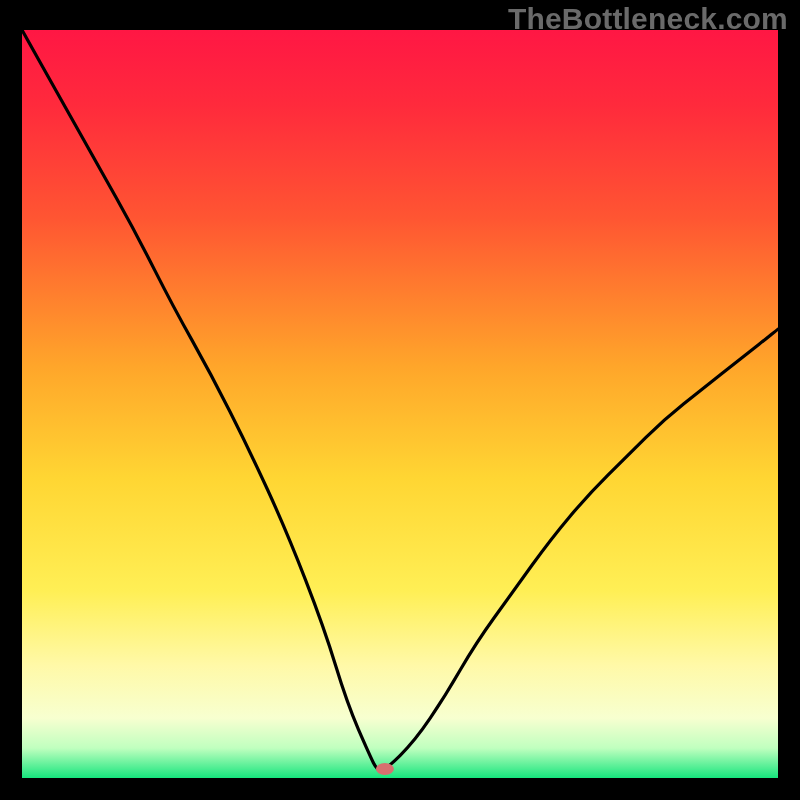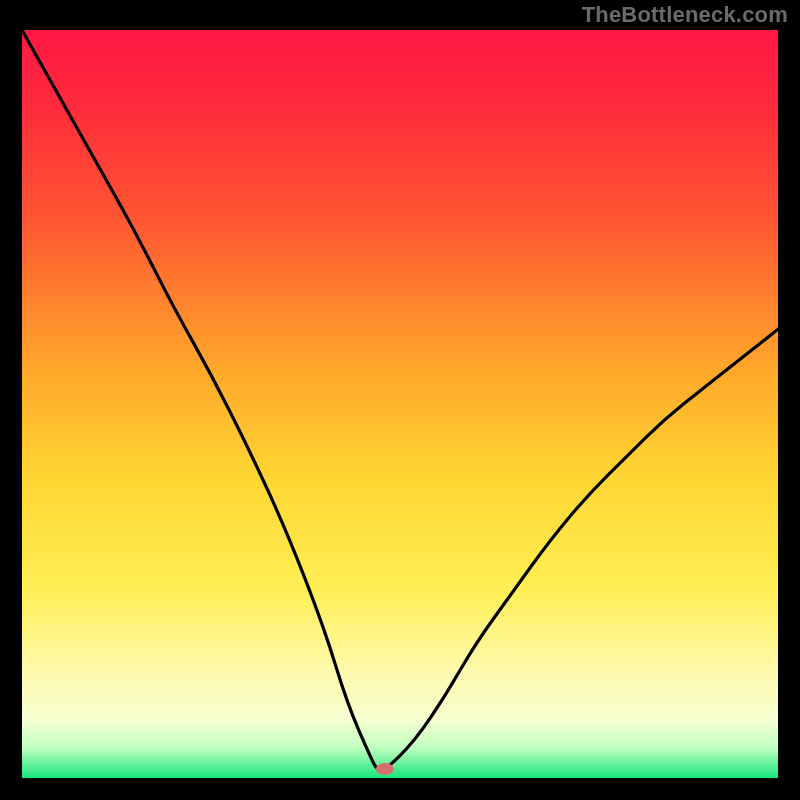--- a/index.html
+++ b/index.html
@@ -22,7 +22,7 @@
     top: 2px;
     right: 12px;
     color: #6a6a6a;
-    font-size: 22px;
+    font-size: 30px;
     font-weight: 600;
     letter-spacing: 0.2px;
     z-index: 5;

